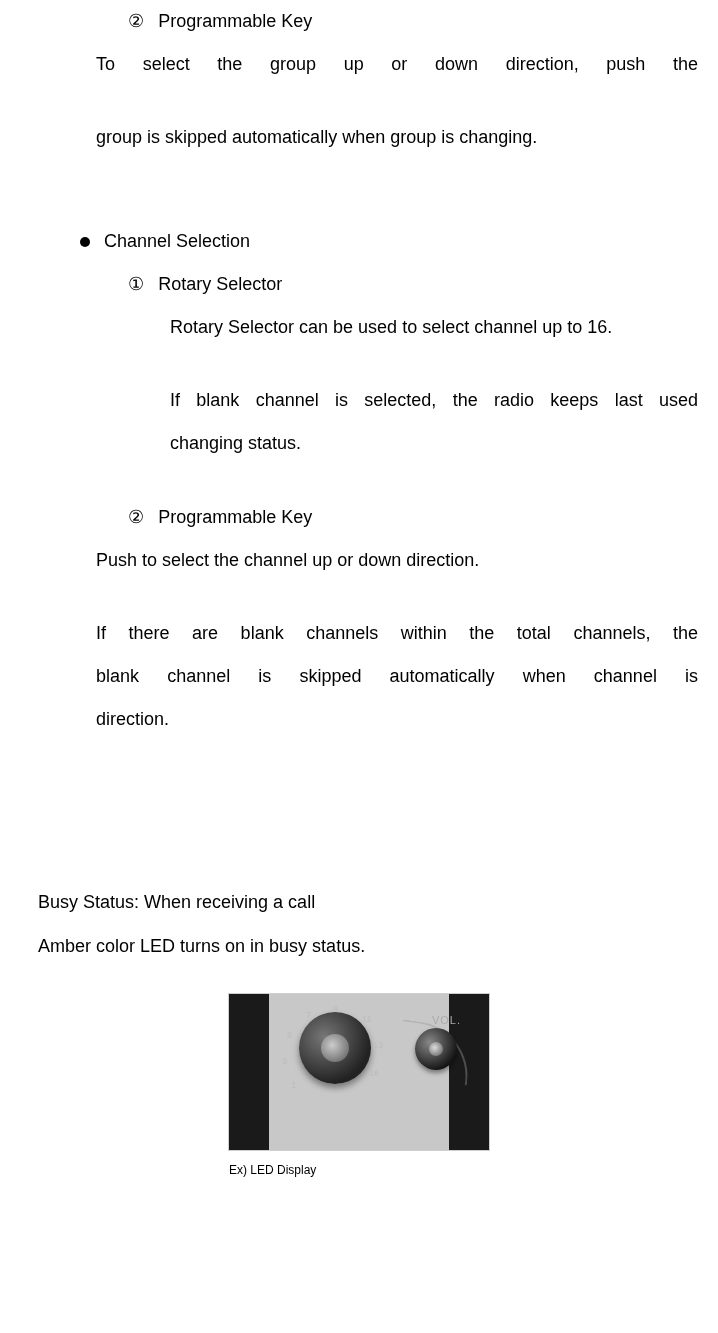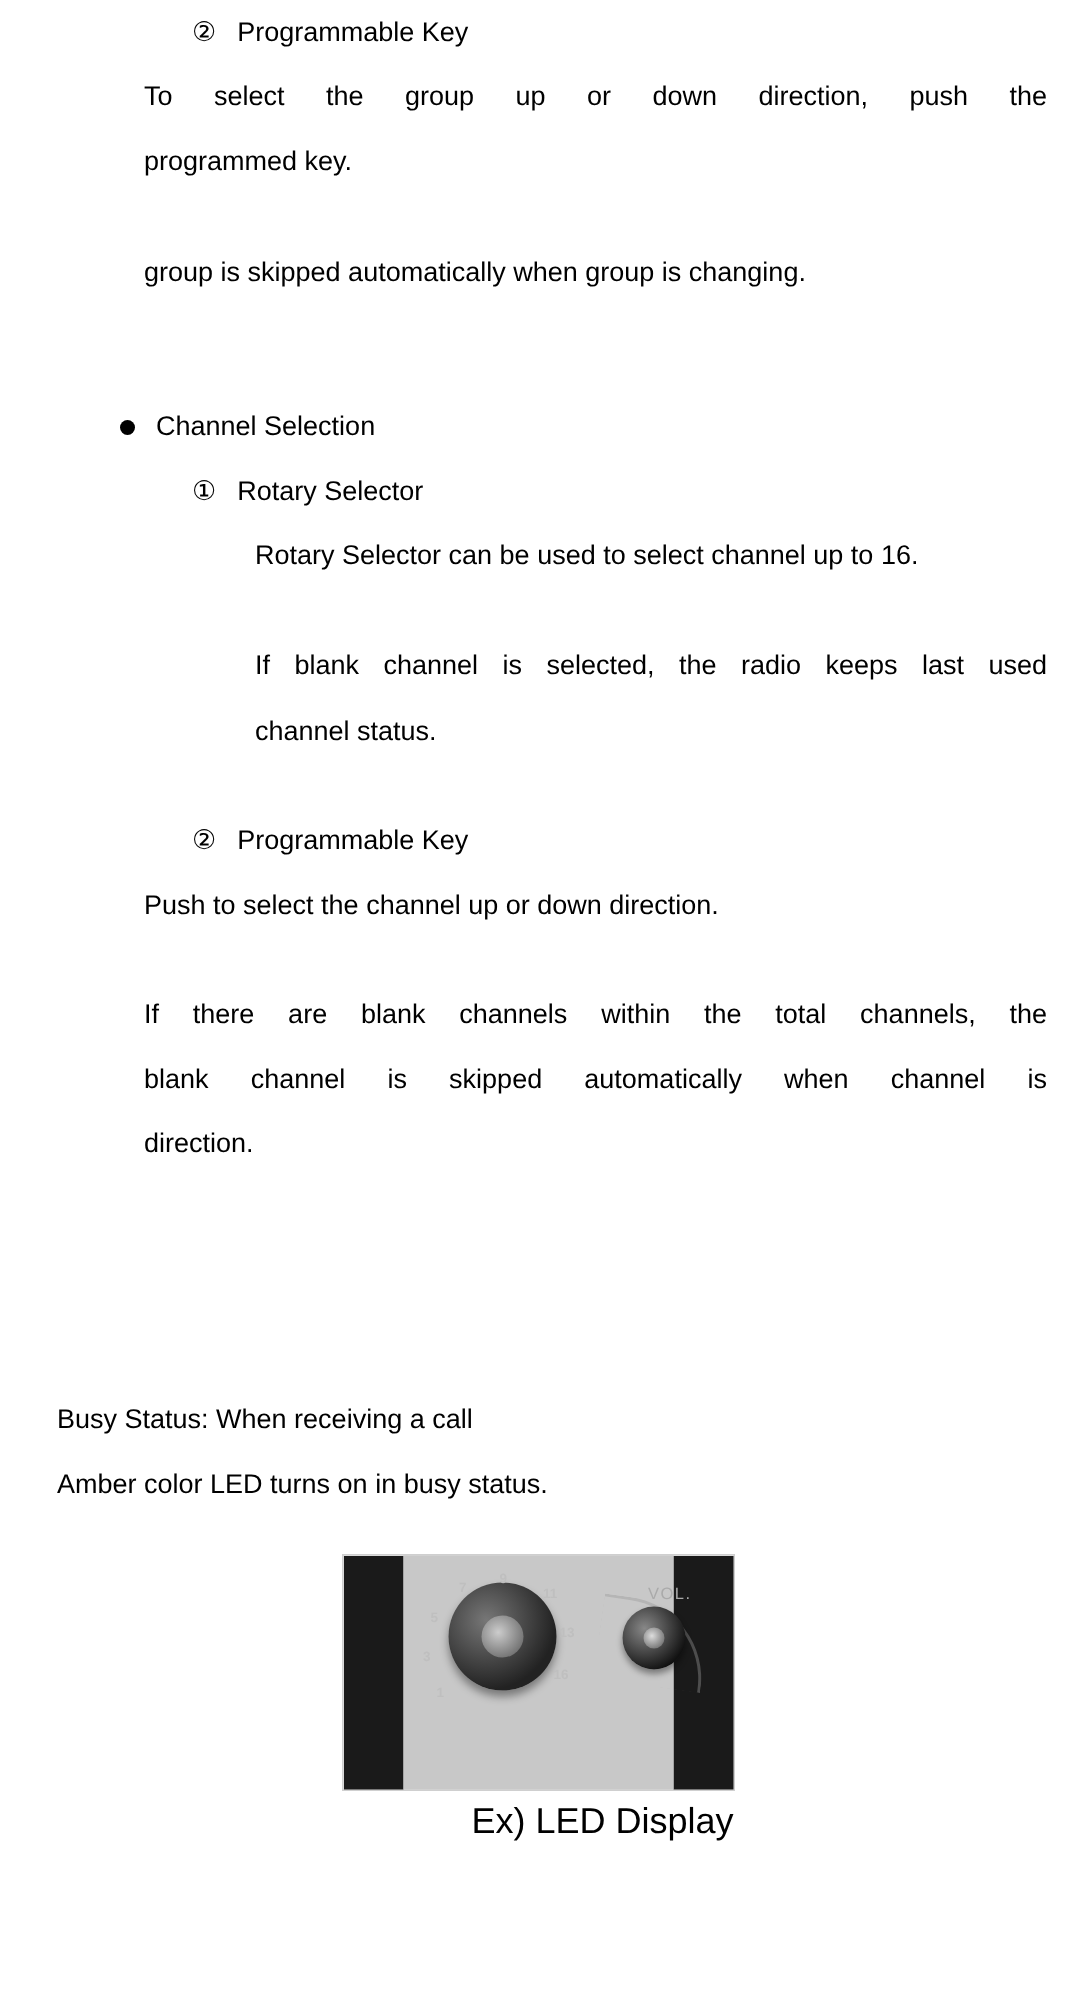--- a/index.html
+++ b/index.html
@@ -130,7 +130,6 @@
     <span class="circ-num">②</span><span>Programmable Key</span>
   </div>
   <div class="line indent-b justify-full">To select the group up or down direction, push the</div>
-  <div class="line indent-b">programmed key.</div>
   <div class="spacer-s"></div>
   <div class="line indent-b">group is skipped automatically when group is changing.</div>
 

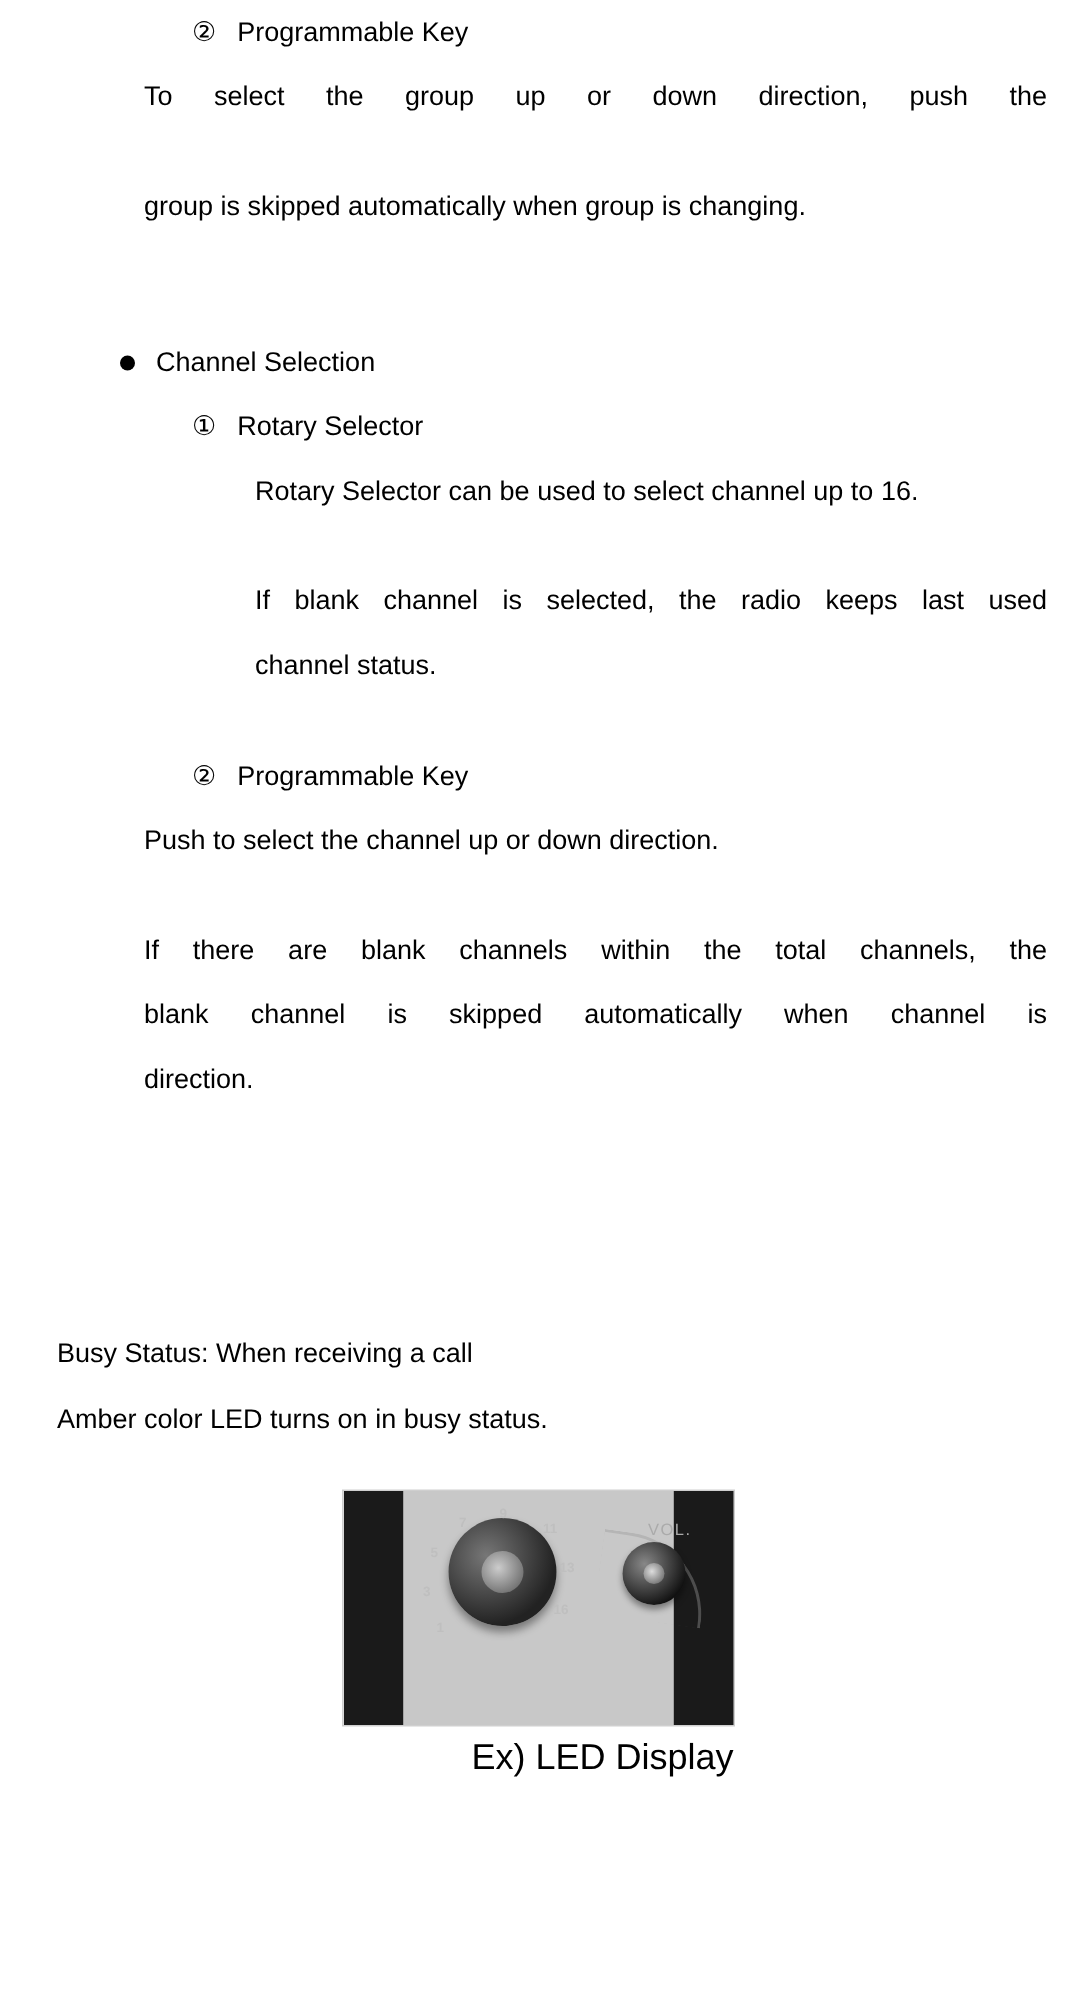--- a/index.html
+++ b/index.html
@@ -145,7 +145,7 @@
   <div class="line indent-c">Rotary Selector can be used to select channel up to 16.</div>
   <div class="spacer-s"></div>
   <div class="line indent-c justify-full">If blank channel is selected, the radio keeps last used</div>
-  <div class="line indent-c">channel status.</div>
+  <div class="line indent-c">changing status.</div>
 
   <div class="spacer-s"></div>
 

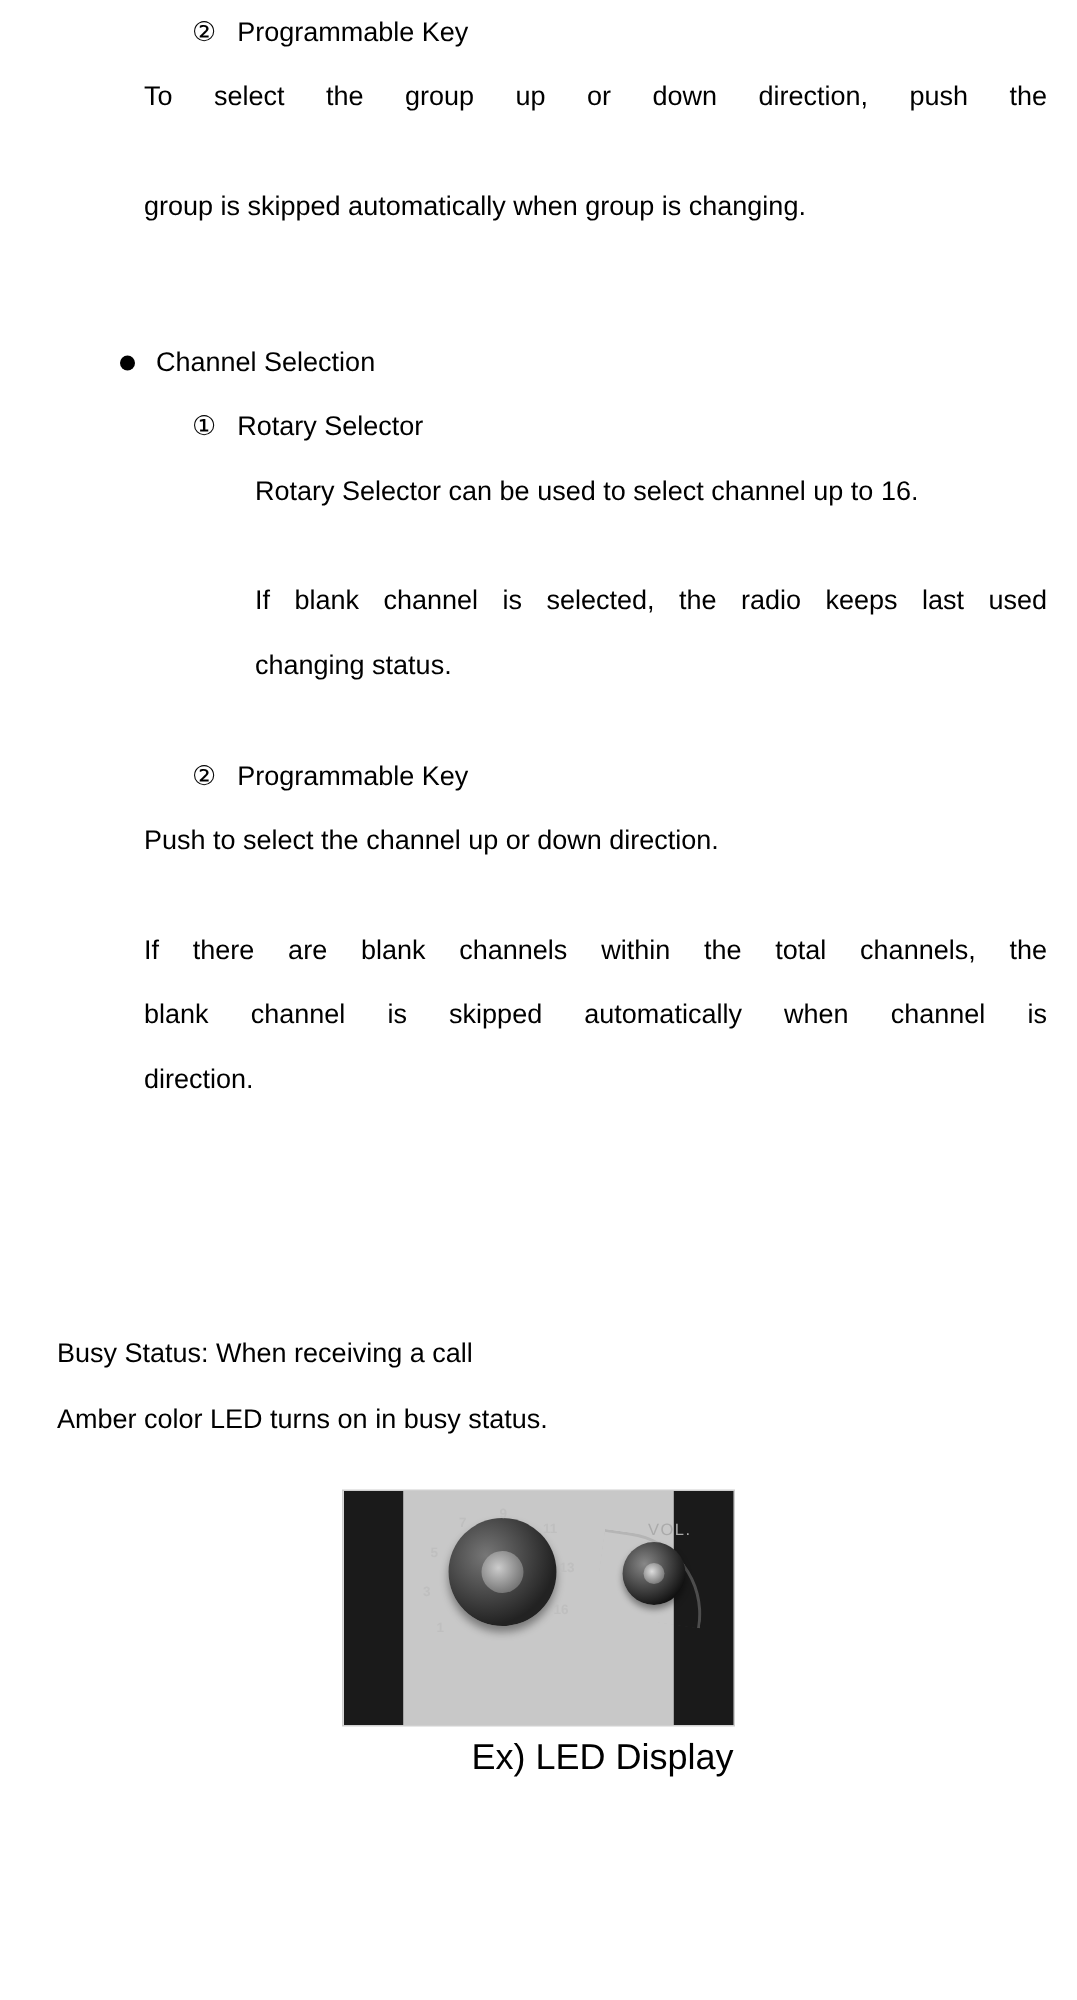--- a/index.html
+++ b/index.html
@@ -116,8 +116,9 @@
     opacity: 0.4;
   }
   .caption {
-    text-align: right;
-    font-size: 24px;
+    text-align: left;
+    margin-top: 10px;
+    font-size: 12px;
     line-height: 1.8;
   }
 </style>

